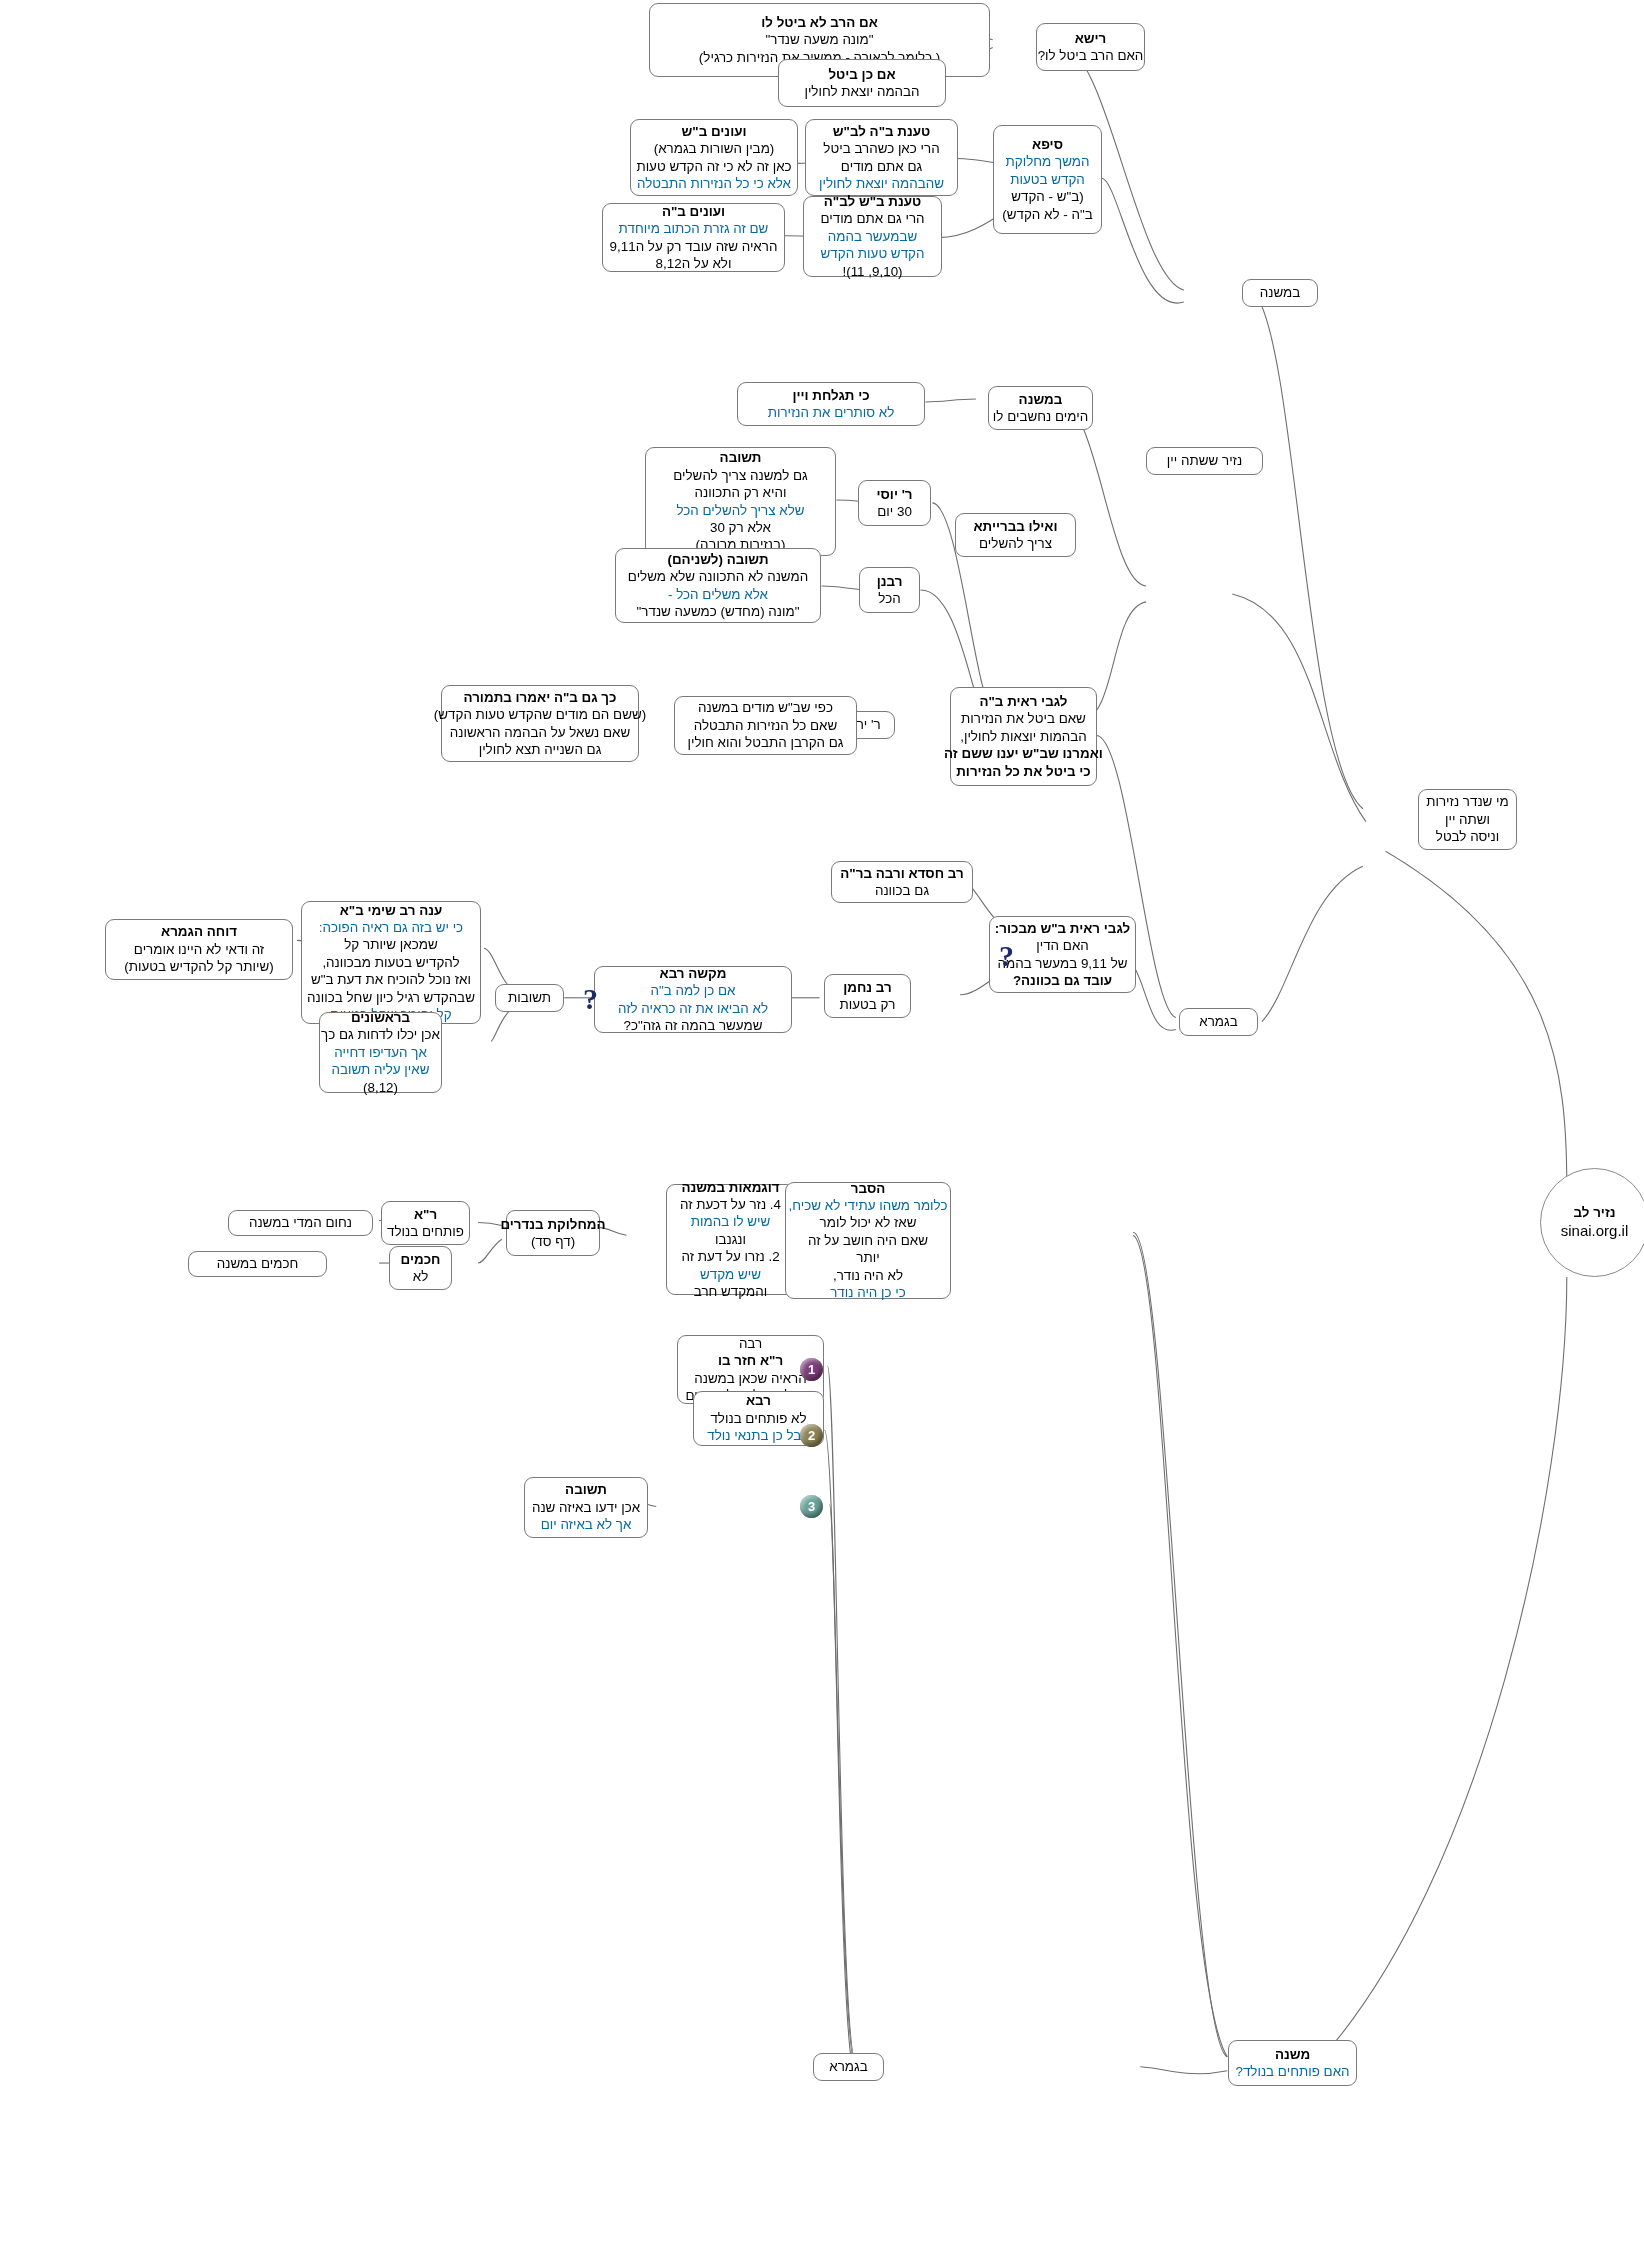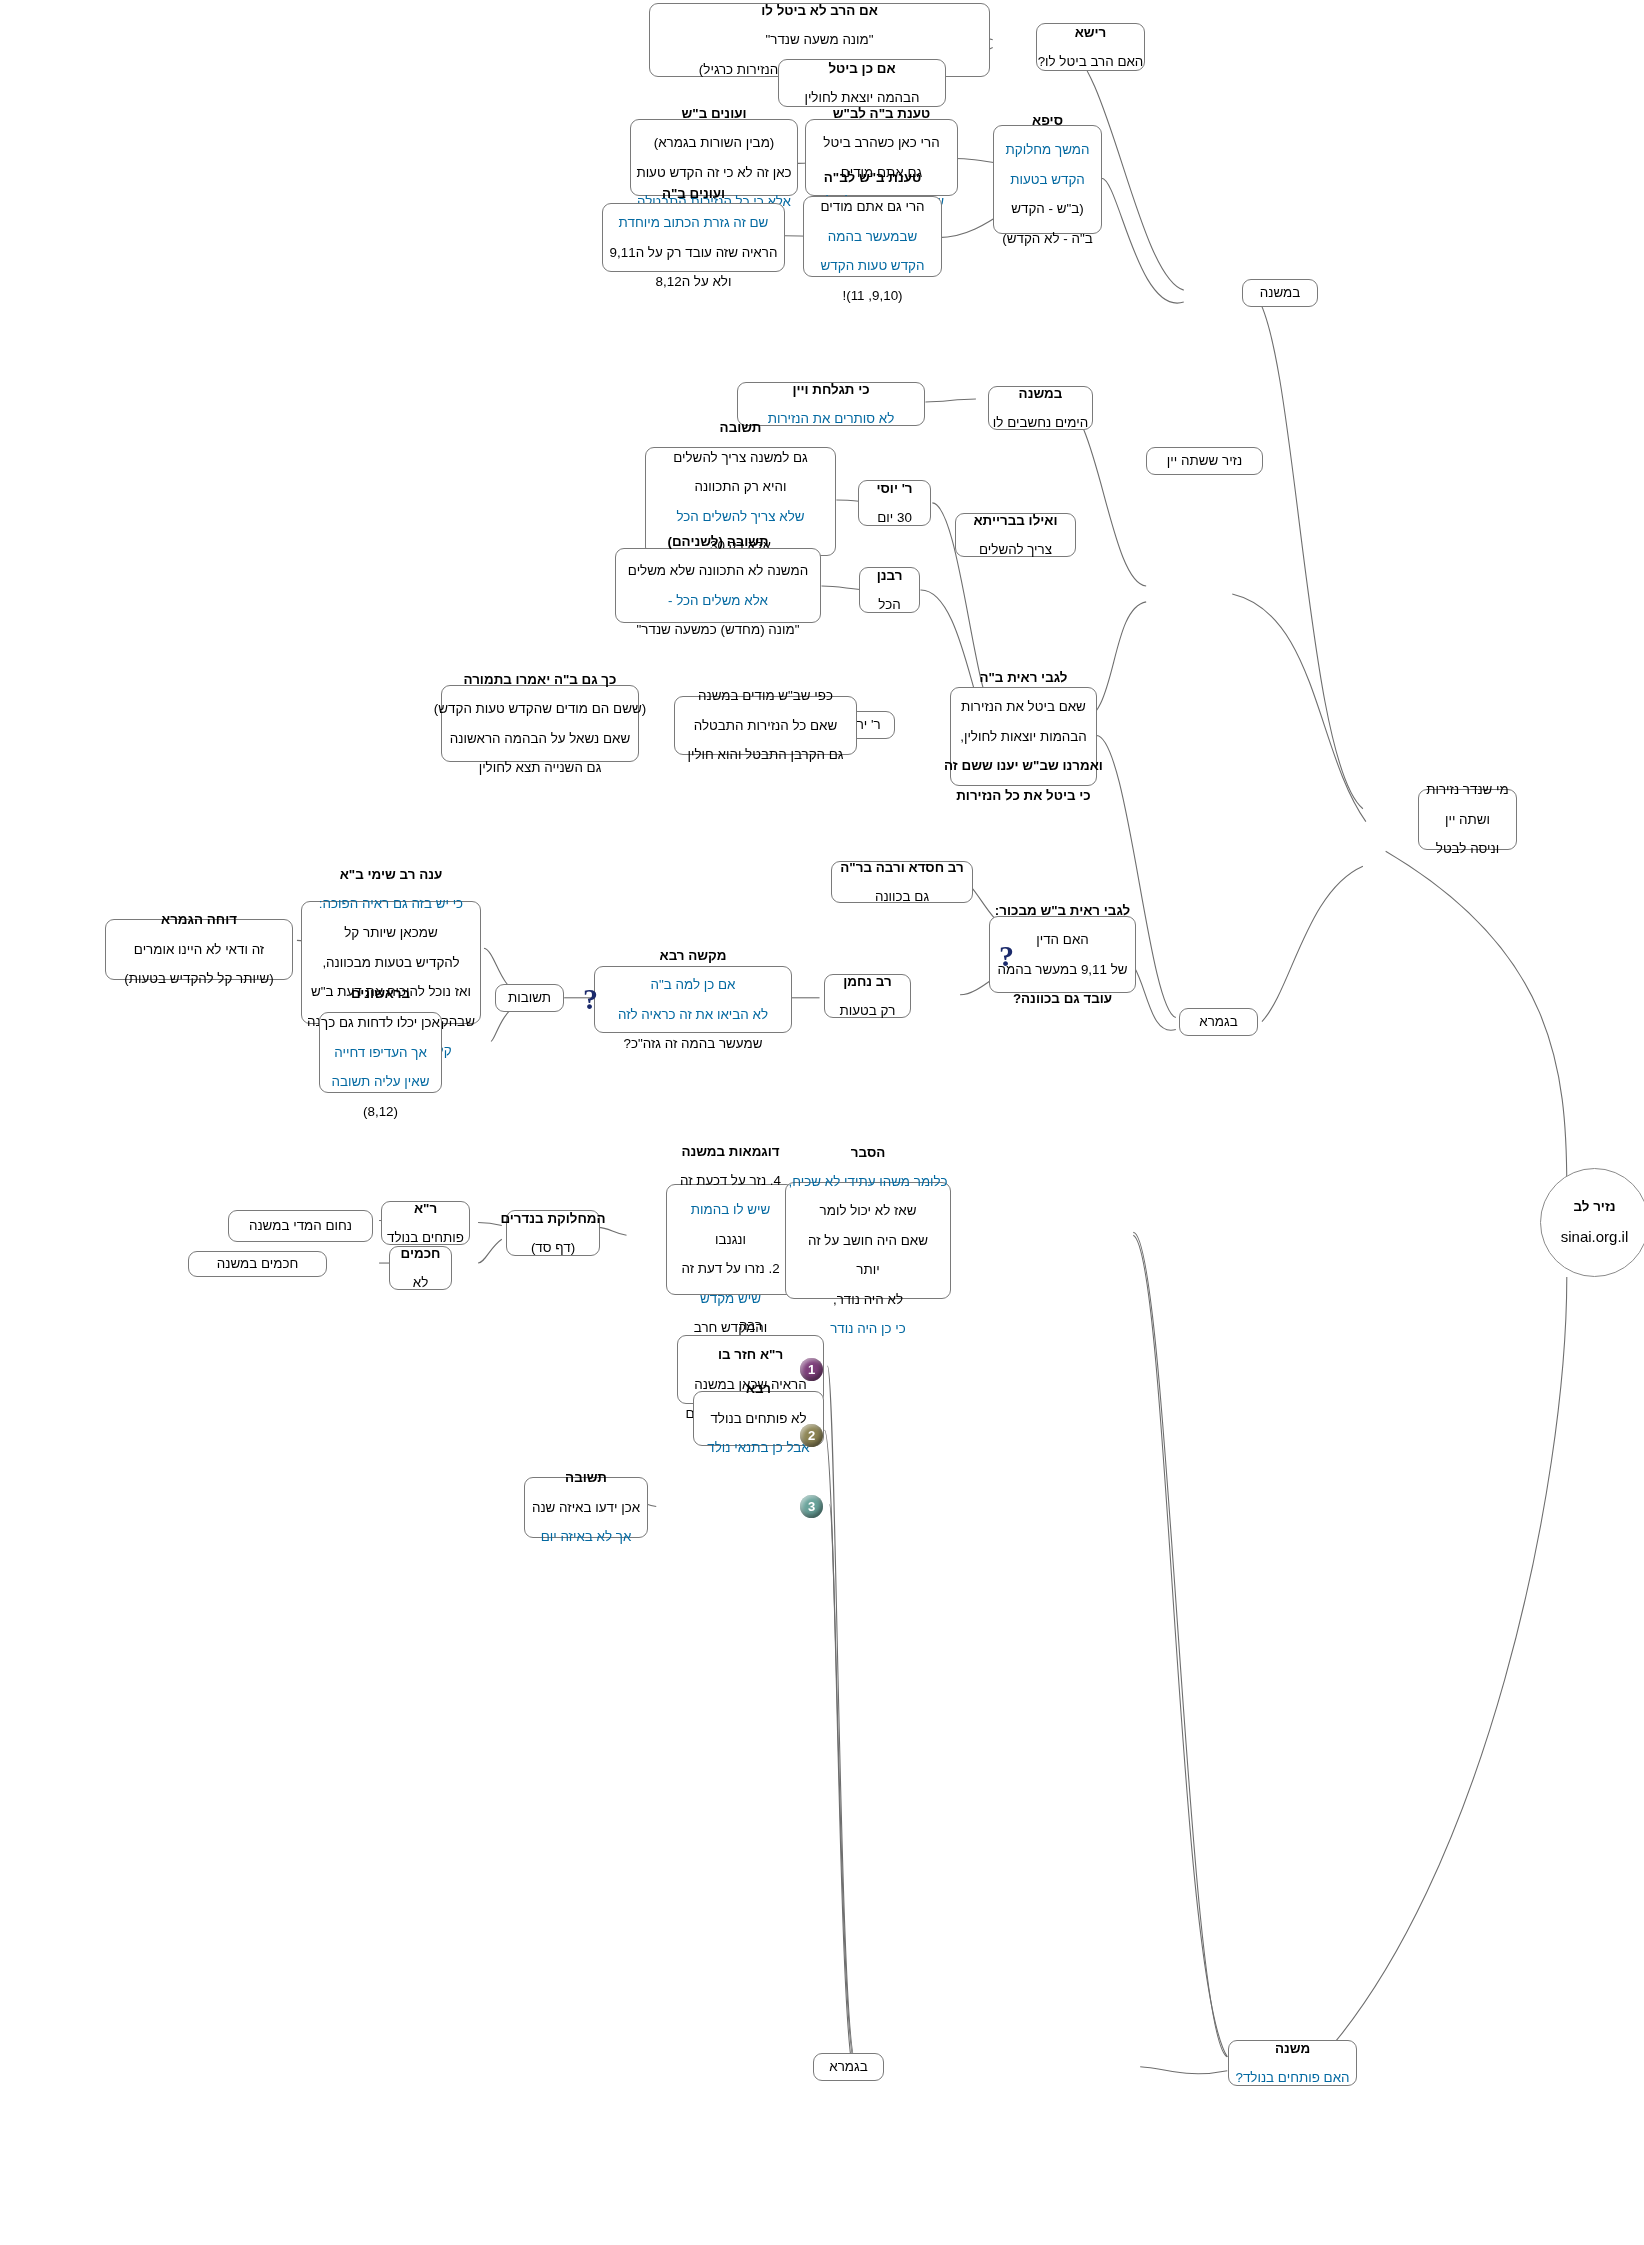--- a/index.html
+++ b/index.html
@@ -44,7 +44,7 @@
     border-radius:50%;
     border:1px solid #8a8a8a;
   }
-  .sz13{font-size:13.4px;gap:12px;}
+  .sz13{font-size:13.4px;}
   .qmark{
     position:absolute;
     font-weight:bold;

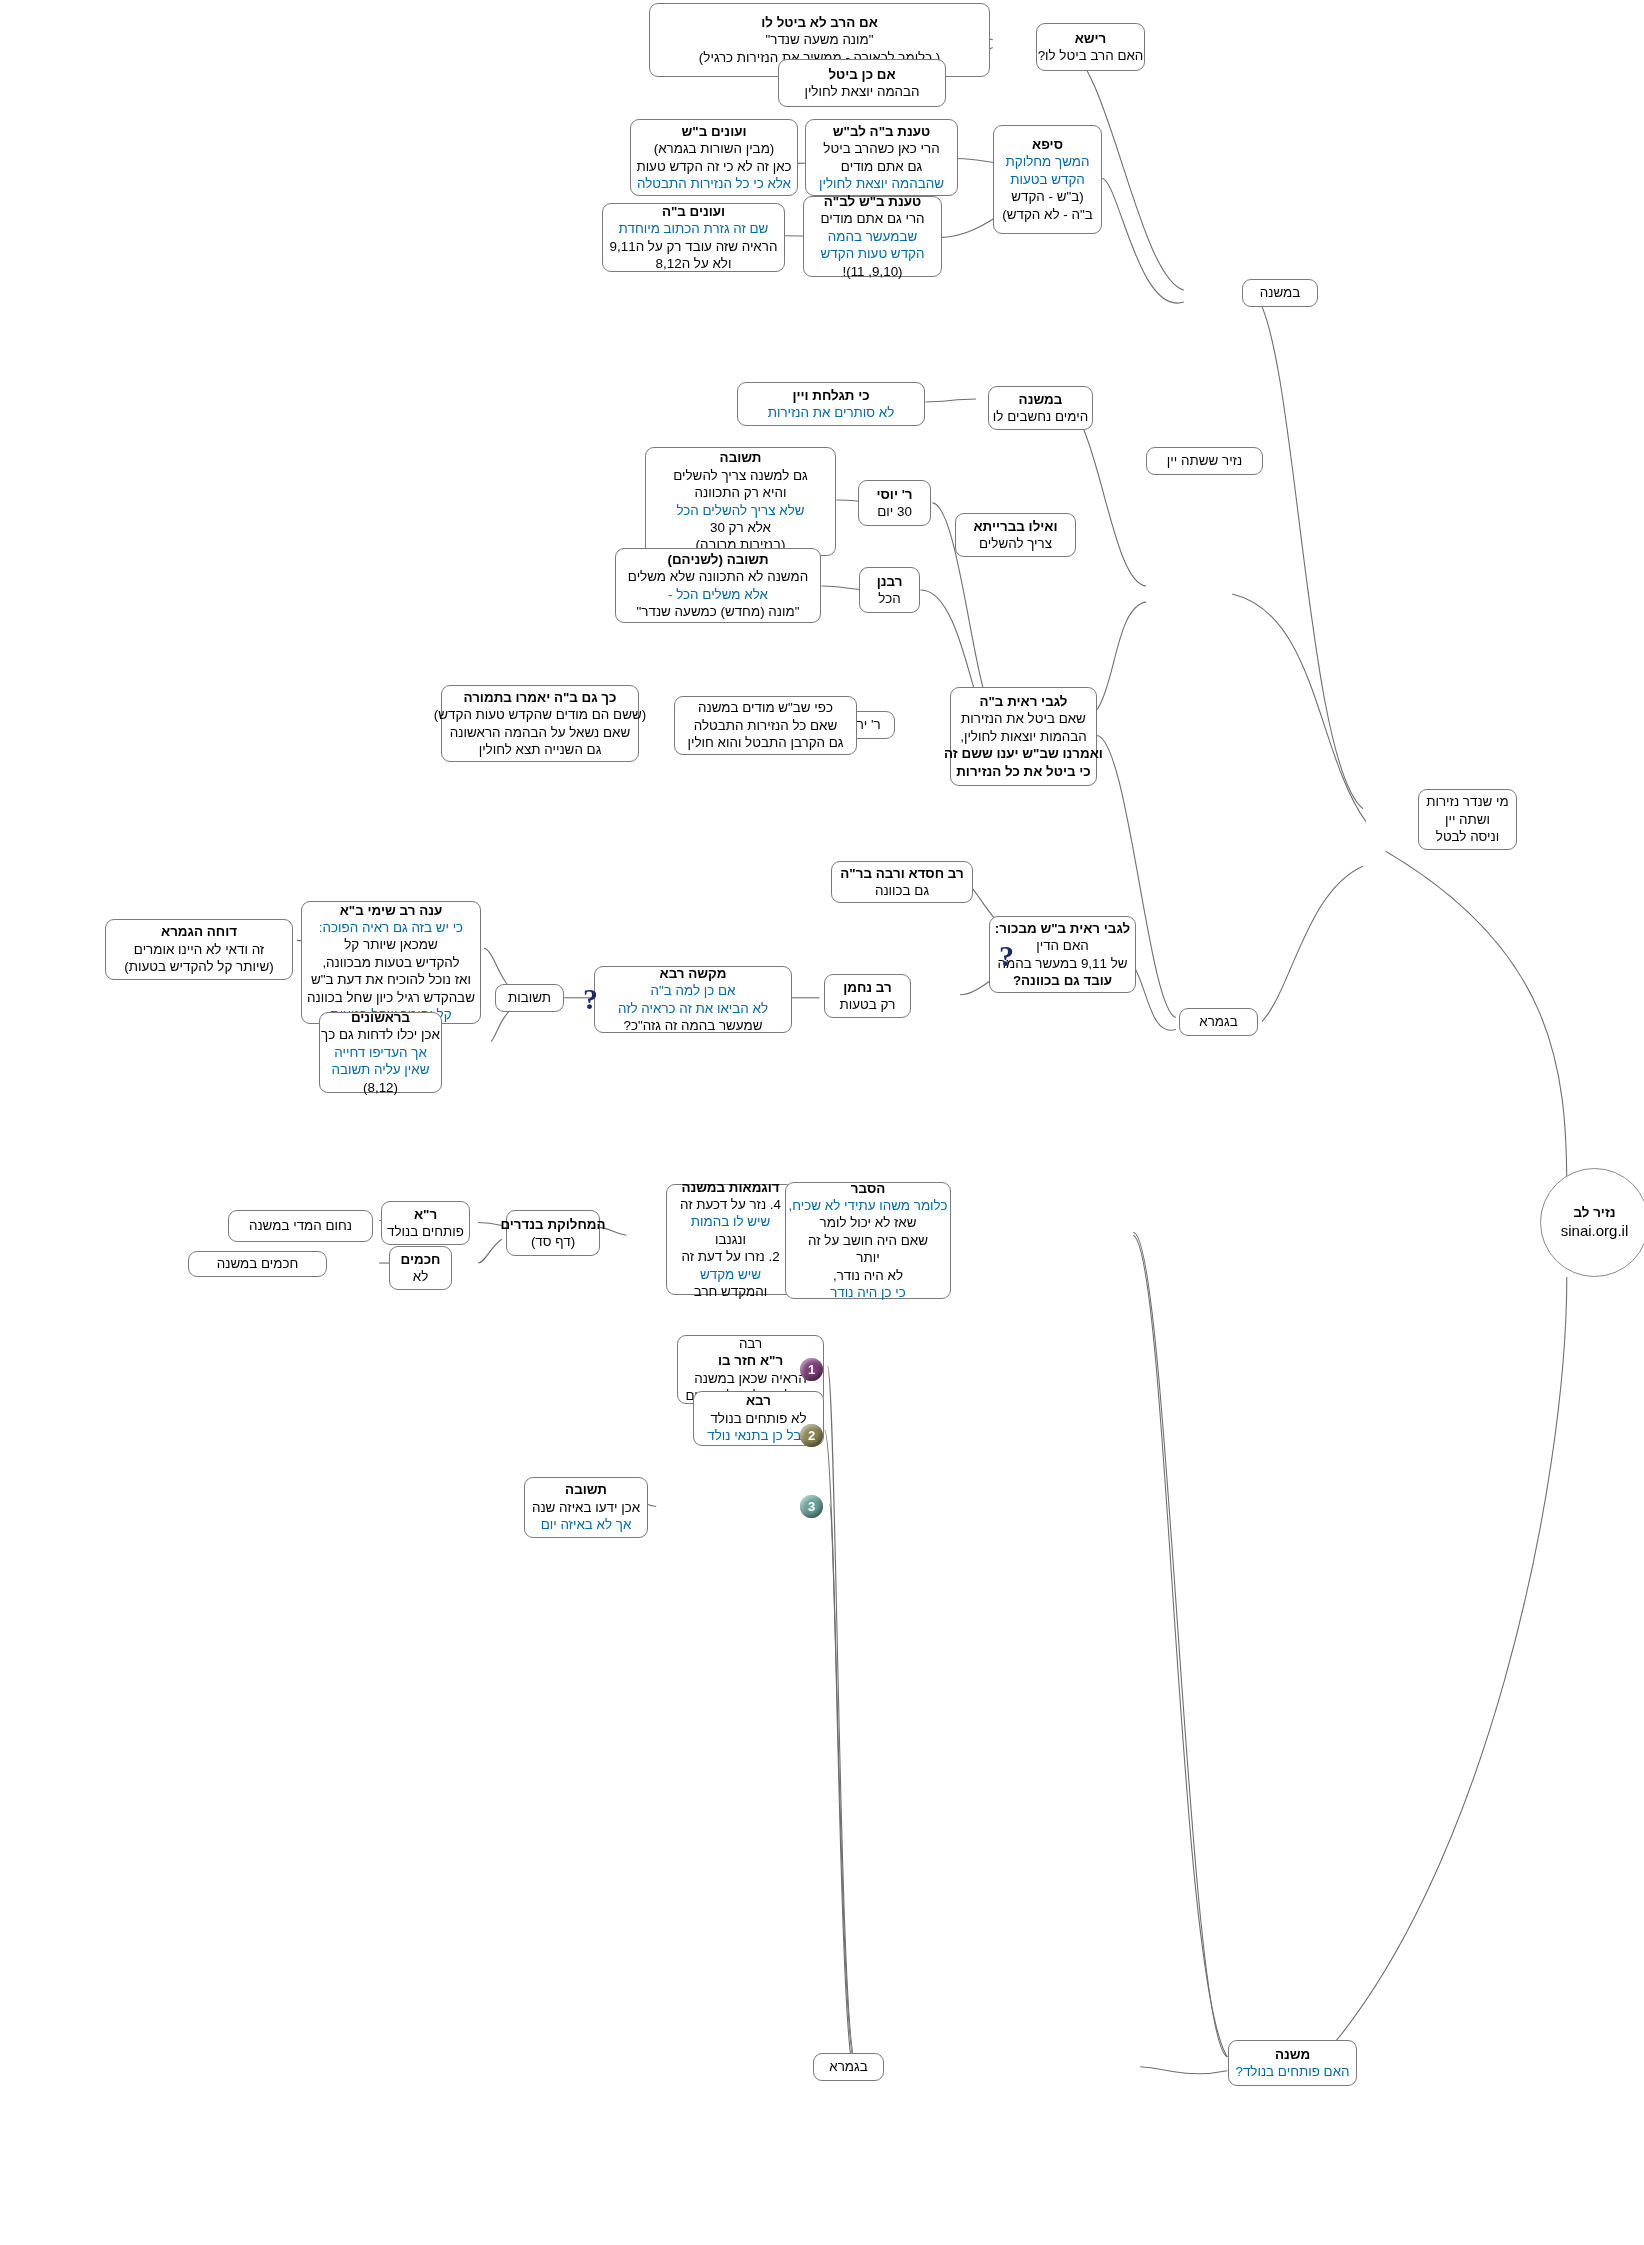--- a/index.html
+++ b/index.html
@@ -356,7 +356,7 @@
     <span class="ln">פותחים בנולד</span>
   </div>
 
-  <div class="node sz13" style="right:1271px;top:1210px;width:145px;height:32px;">
+  <div class="node sz13" style="right:1271px;top:1210px;width:145px;height:26px;">
     <span class="ln">נחום המדי במשנה</span>
   </div>
 

